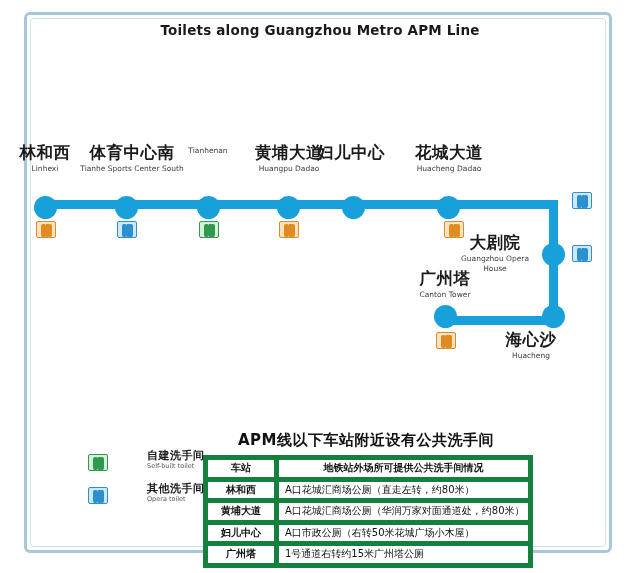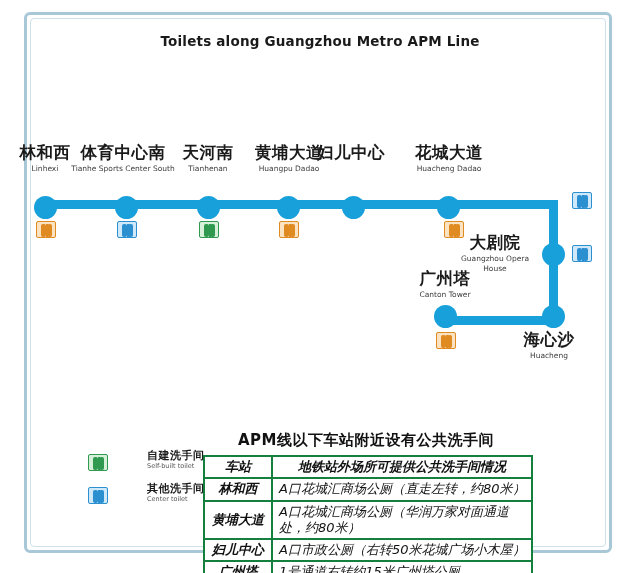--- a/index.html
+++ b/index.html
@@ -36,7 +36,7 @@
   }
   .title-en{
     font-size:13.5px;font-weight:bold;color:#1a1a1a;
-    letter-spacing:.2px;margin-top:15px;
+    letter-spacing:.2px;margin-top:4px;
   }
 
   

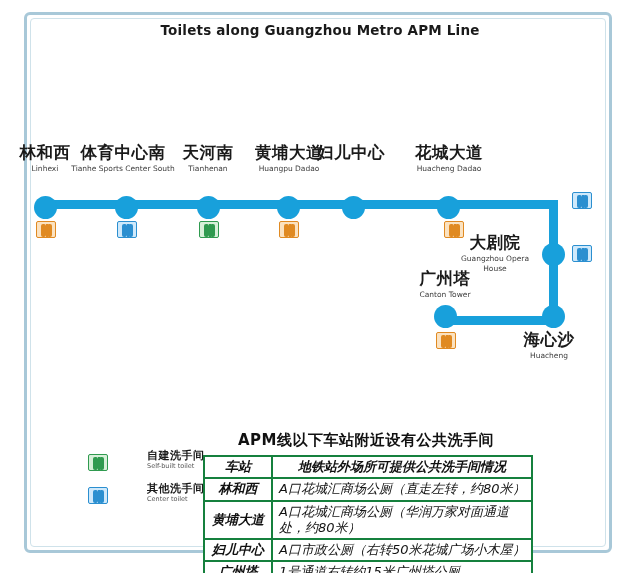--- a/index.html
+++ b/index.html
@@ -148,7 +148,7 @@
     <div class="en">Linhexi</div>
   </div>
 
-  <div class="st" style="left:48px;top:144px;width:150px;">
+  <div class="st" style="left:57px;top:144px;width:150px;">
     <div class="cn">体育中心南</div>
     <div class="en">Tianhe Sports Center South</div>
   </div>

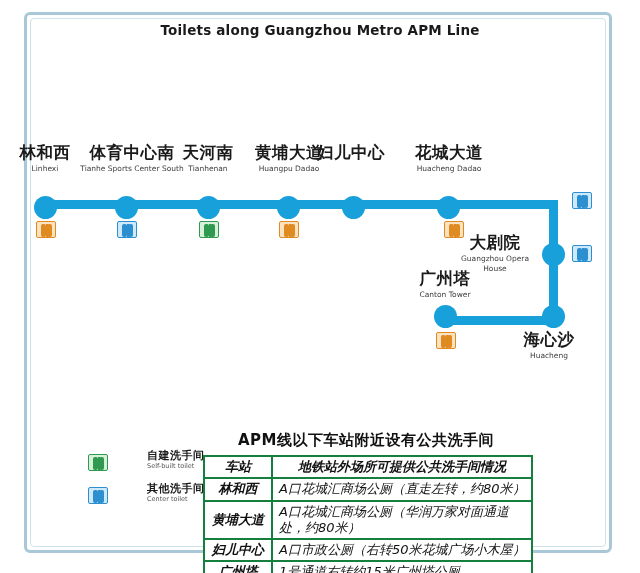--- a/index.html
+++ b/index.html
@@ -154,7 +154,6 @@
   </div>
 
   <div class="st" style="left:158px;top:144px;width:100px;">
-    <div class="cn">天河南</div>
     <div class="en">Tianhenan</div>
   </div>
 

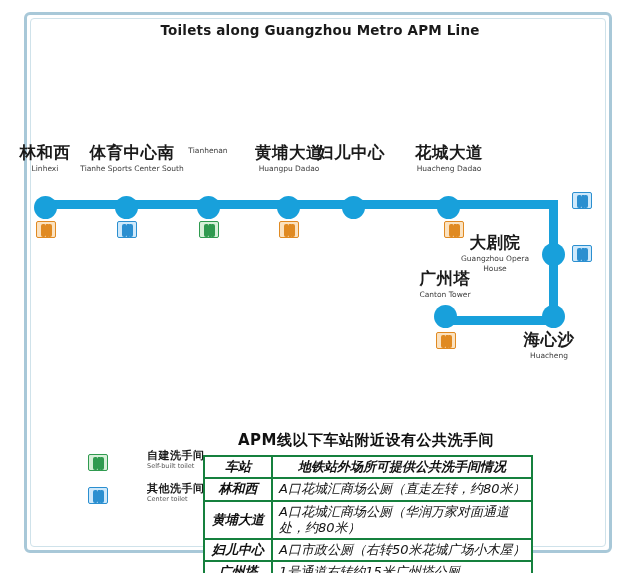--- a/index.html
+++ b/index.html
@@ -176,7 +176,7 @@
     <div class="en">Huacheng Dadao</div>
   </div>
 
-  <div class="st" style="left:499px;top:331px;width:100px;">
+  <div class="st" style="left:481px;top:331px;width:100px;">
     <div class="cn">海心沙</div>
     <div class="en">Huacheng</div>
   </div>

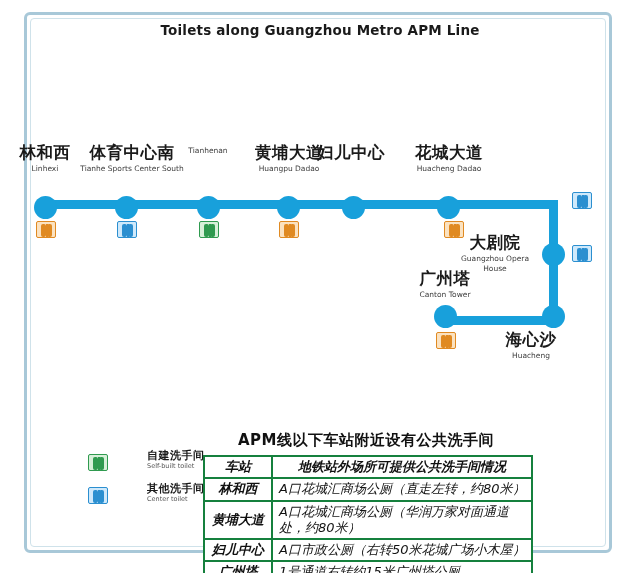--- a/index.html
+++ b/index.html
@@ -103,12 +103,11 @@
     border-collapse:collapse;background:#fff;
   }
   table.info th,table.info td{
-    border:2px solid #15803d;
-    font-size:13px;color:#111;
+    border:5px solid #15803d;
+    font-size:10px;color:#111;
     padding:2px 3px;
     line-height:1.25;
     font-family:"DejaVu Sans","Liberation Sans",sans-serif;
-    font-style:italic;
   }
   table.info th{font-weight:bold;text-align:center;}
   table.info td.stn{text-align:center;width:60px;font-weight:bold;white-space:nowrap;}

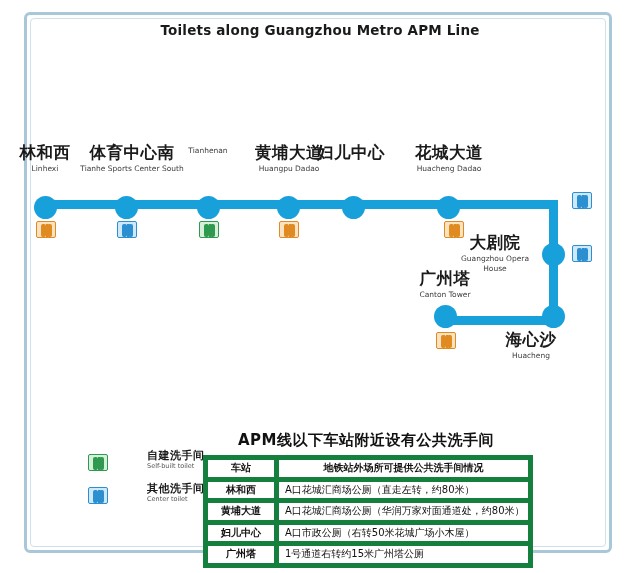--- a/index.html
+++ b/index.html
@@ -251,7 +251,7 @@
     </div>
     <div class="lg-tx">
       <div class="cn">其他洗手间</div>
-      <div class="en">Center toilet</div>
+      <div class="en">Opera toilet</div>
     </div>
   </div>
 </div>

